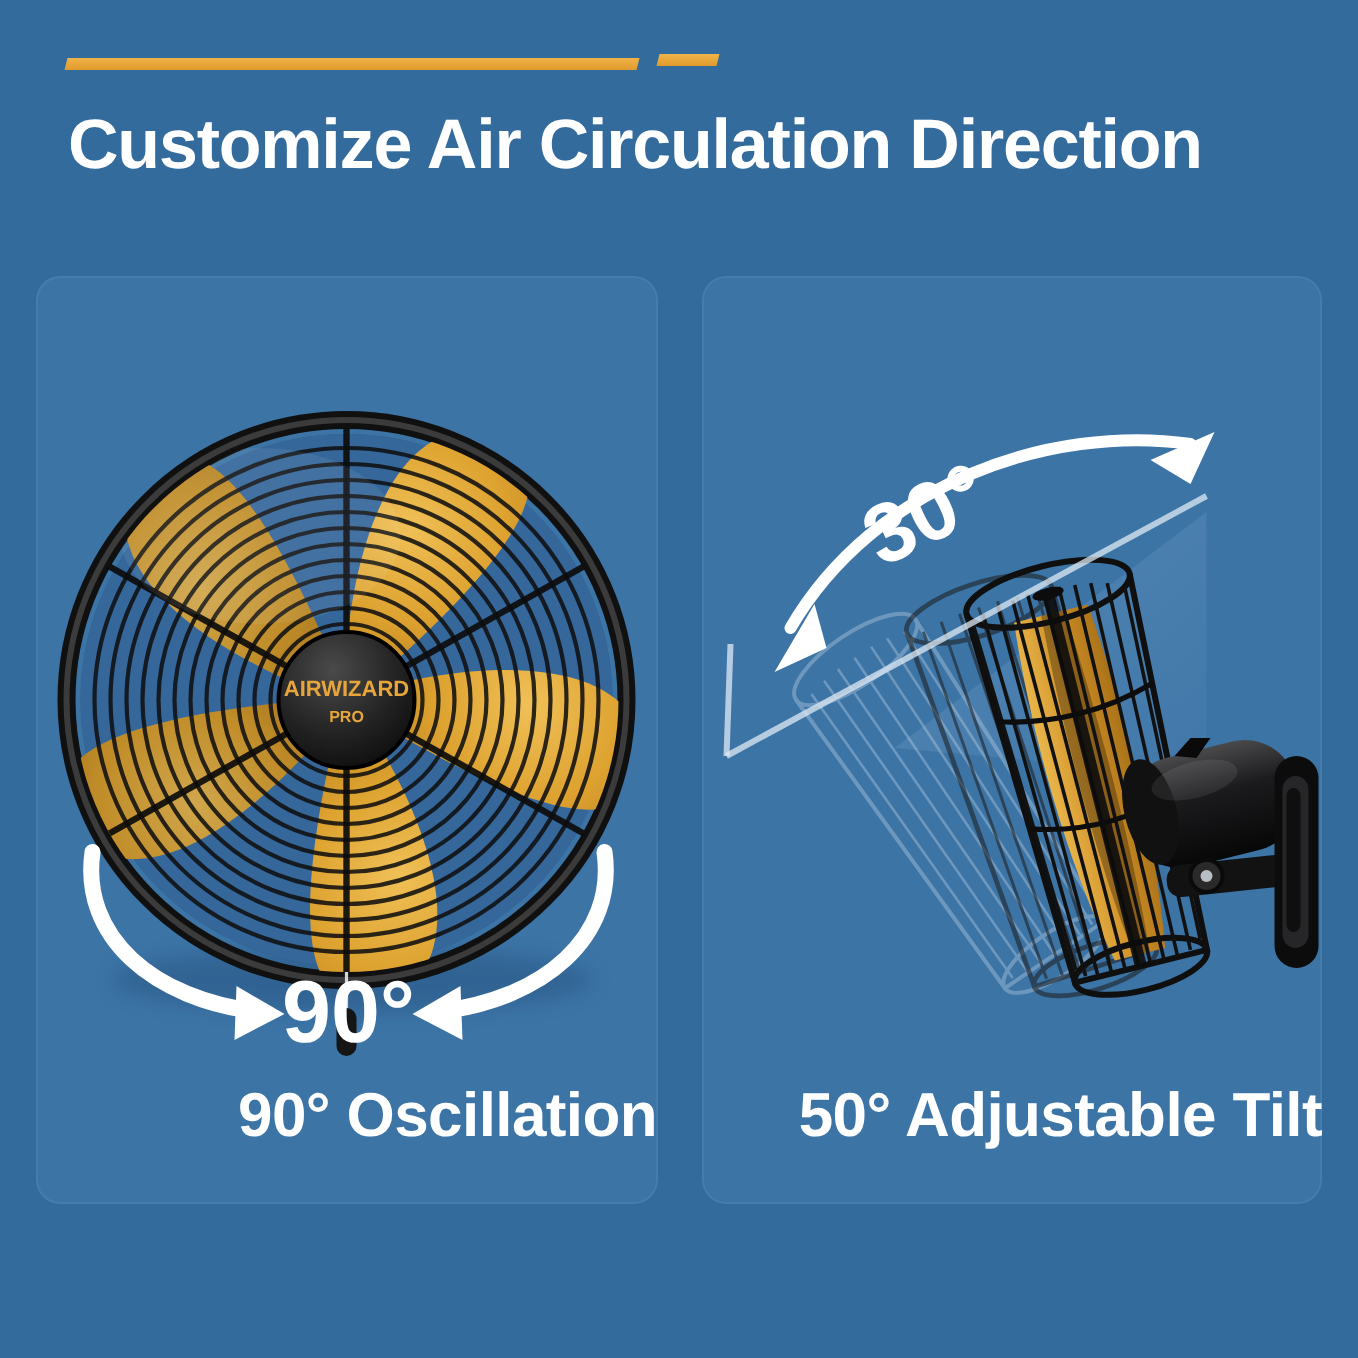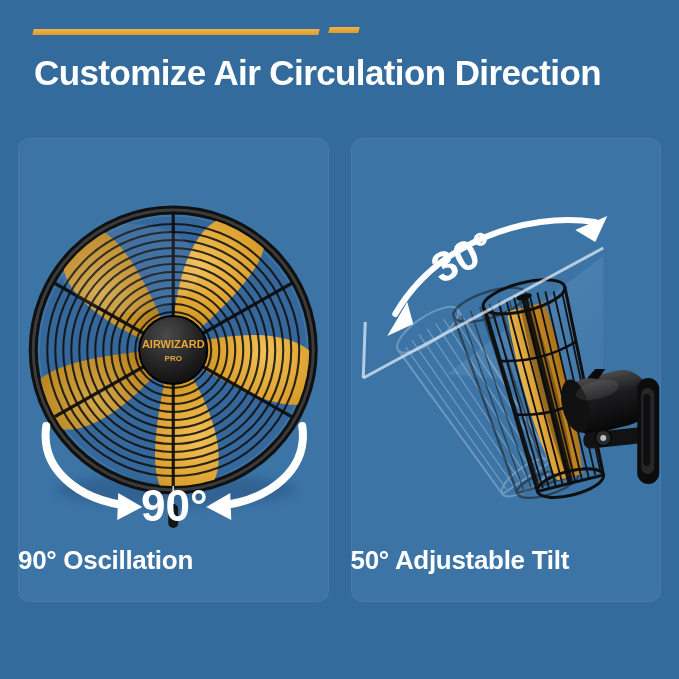--- a/index.html
+++ b/index.html
@@ -41,8 +41,8 @@
   }
   .stage{position:absolute;left:0;top:0;right:0;height:398px;overflow:hidden;}
   .caption{
-    position:absolute;left:0;right:0;bottom:26px;text-align:left;
-    color:#ffffff;font-size:26px;font-weight:700;letter-spacing:-0.3px;
+    position:absolute;left:0;right:0;bottom:26px;text-align:right;
+    color:#ffffff;font-size:31px;font-weight:700;letter-spacing:-0.3px;
   }
 
   

